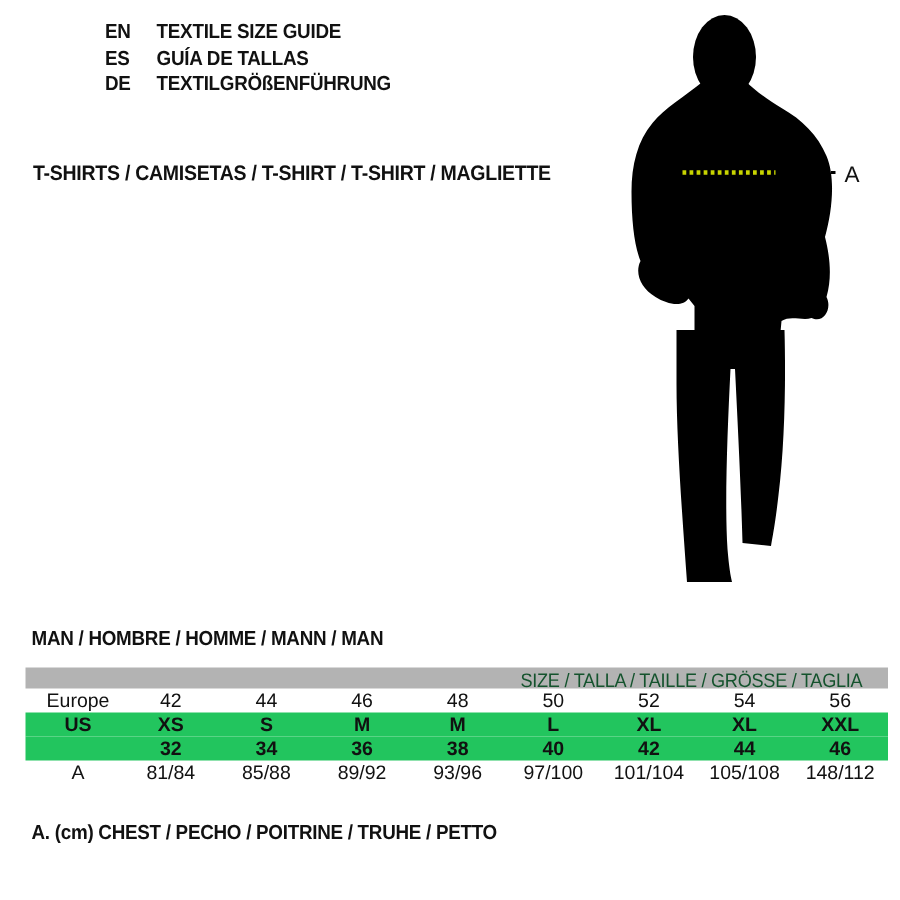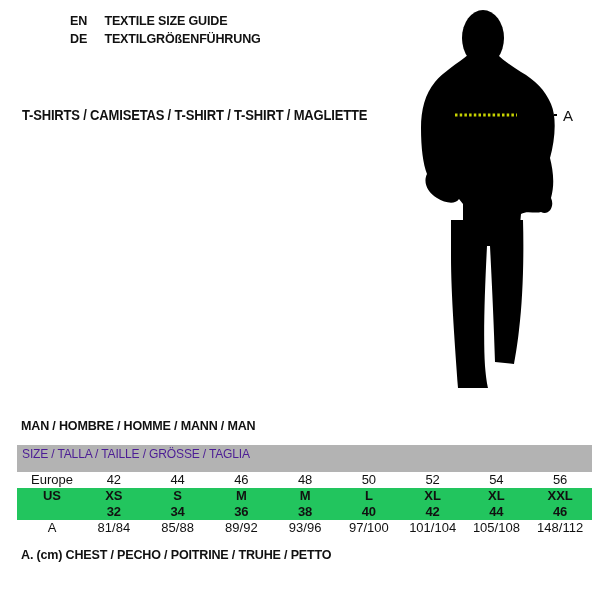--- a/index.html
+++ b/index.html
@@ -47,6 +47,7 @@
 
   <div class="lang-block">
     <div class="lang-row"><span class="cond"><span class="lang-code">EN</span><span>TEXTILE SIZE GUIDE</span></span></div>
+    <div class="lang-row"><span class="cond"><span class="lang-code">ES</span><span>GUÍA DE TALLAS</span></span></div>
     <div class="lang-row"><span class="cond"><span class="lang-code">DE</span><span>TEXTILGRÖßENFÜHRUNG</span></span></div>
   </div>
 

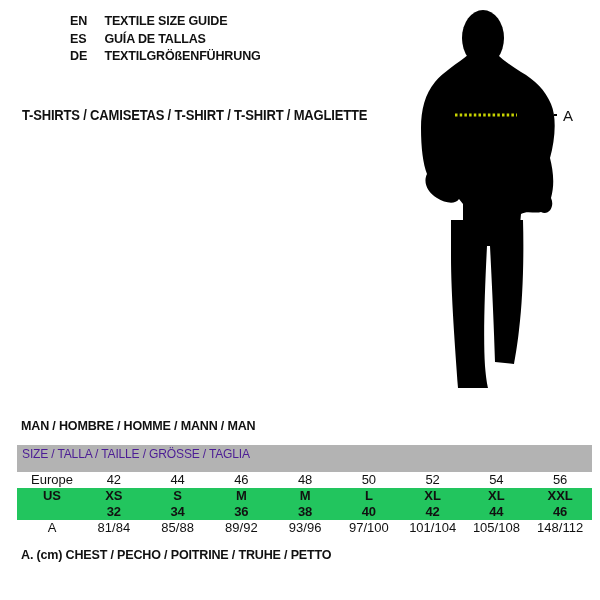--- a/index.html
+++ b/index.html
@@ -31,7 +31,7 @@
 
   
   .size-table{position:absolute;left:17px;top:445px;width:575px;font-size:13px;}
-  .thead{height:27px;line-height:17px;background:#b3b3b3;padding-left:5px;color:#4c1d95;}
+  .thead{height:14px;line-height:17px;background:#b3b3b3;padding-left:5px;color:#14532d;text-align:right;}
   .trow{display:grid;grid-template-columns:65px repeat(8,1fr);height:16px;line-height:16px;}
   .trow.stripe{background:#22c55e;font-weight:bold;}
   .tlabel{padding-left:5px;text-align:center;}

